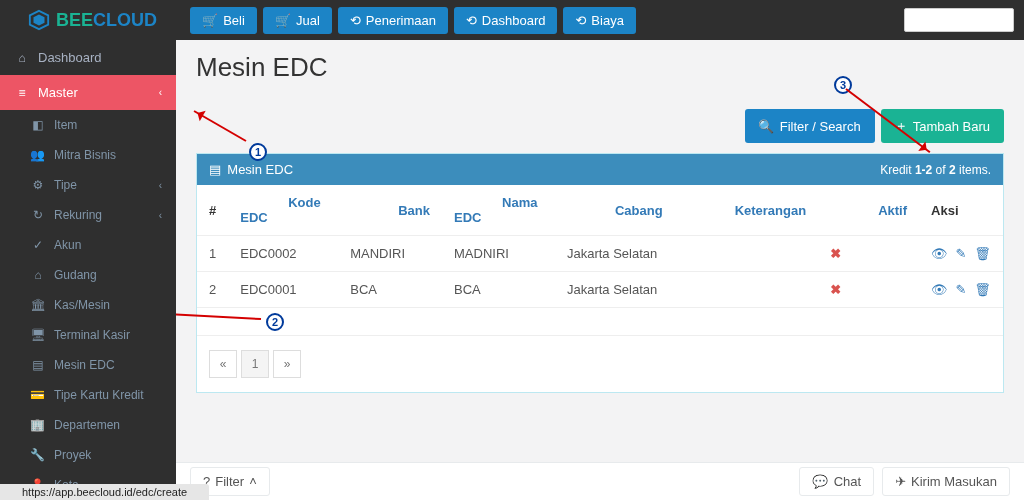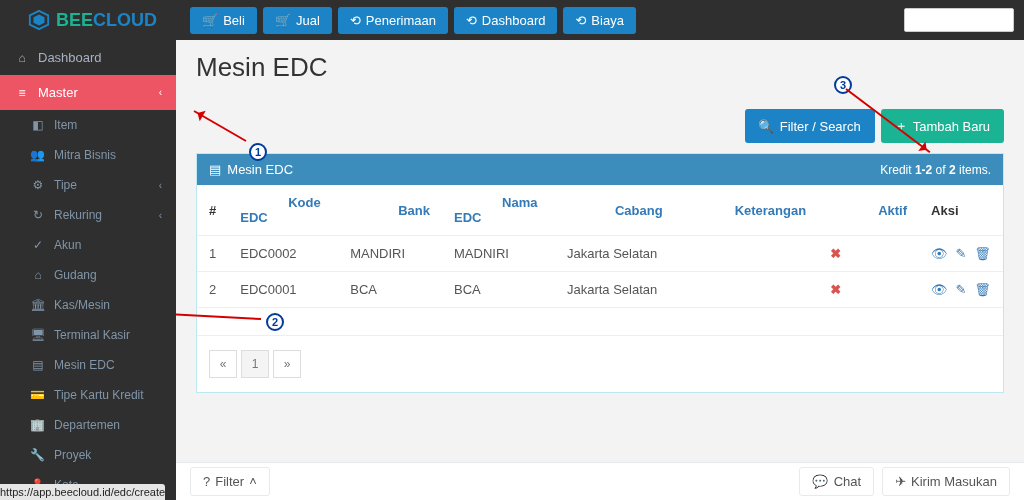--- a/index.html
+++ b/index.html
@@ -53,7 +53,7 @@
 .footer-bar { position: fixed; bottom: 0; left: 176px; right: 0; height: 38px; background: #fff; border-top: 1px solid #e7eaec; display: flex; align-items: center; padding: 0 14px; }
 .ft-btn { background: #fff; border: 1px solid #e7eaec; padding: 6px 12px; border-radius: 3px; font-size: 13px; color: #555; cursor: pointer; display: inline-flex; align-items: center; gap: 5px; }
 .ft-right { margin-left: auto; display: flex; gap: 8px; }
-.status-url { position: fixed; bottom: 0; left: 0; background: #e6e6e6; color: #222; font-size: 11px; padding: 2px 0; border-top-right-radius: 3px; z-index: 50; }
+.status-url { position: fixed; bottom: 0; left: 0; background: #e6e6e6; color: #222; font-size: 11px; padding: 2px 22px; border-top-right-radius: 3px; z-index: 50; }
 
 .anno { position: absolute; z-index: 30; }
 .marker { width: 18px; height: 18px; border: 2px solid #003a9b; border-radius: 50%; background: #fff; color: #003a9b; font-size: 11px; font-weight: bold; display: flex; align-items: center; justify-content: center; }

